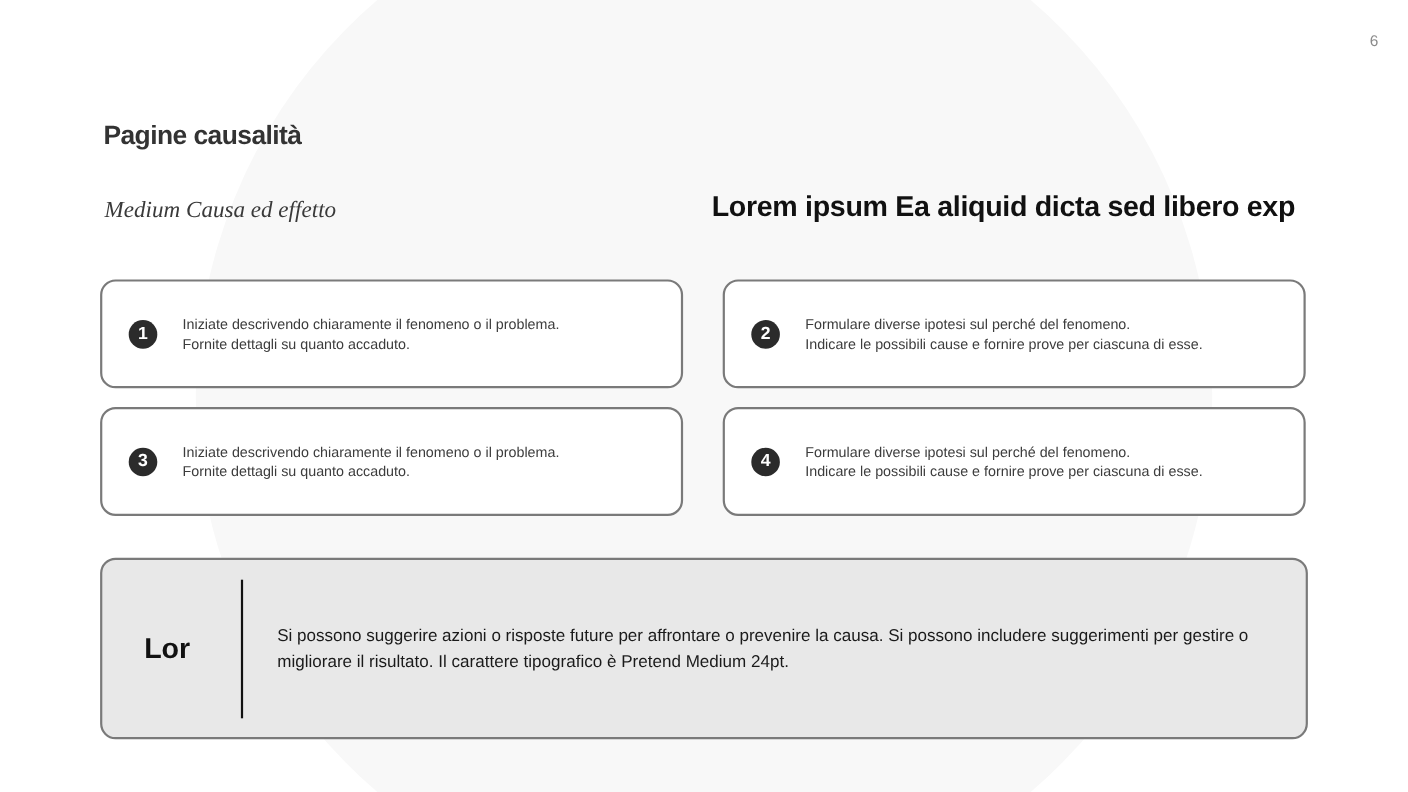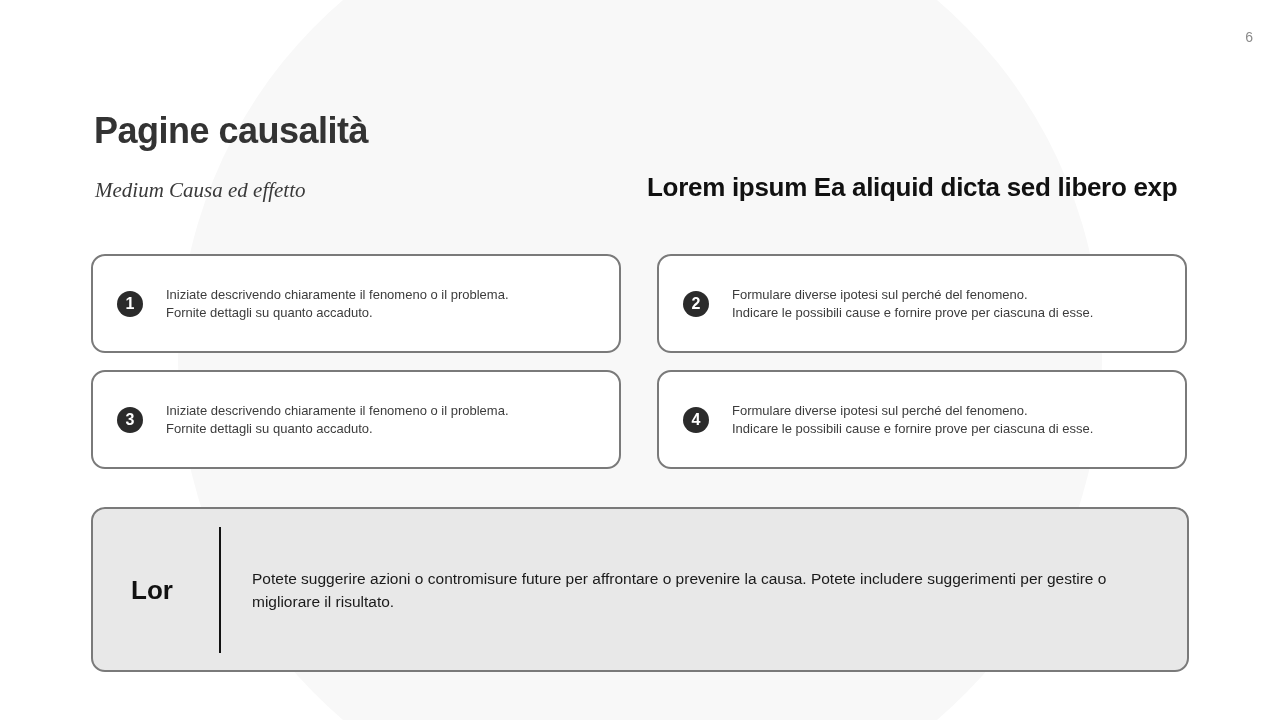--- a/index.html
+++ b/index.html
@@ -37,7 +37,7 @@
       position: absolute;
       left: 94px;
       top: 110px;
-      font-size: 36px;
+      font-size: 24px;
       font-weight: bold;
       color: #333333;
       letter-spacing: -0.5px;

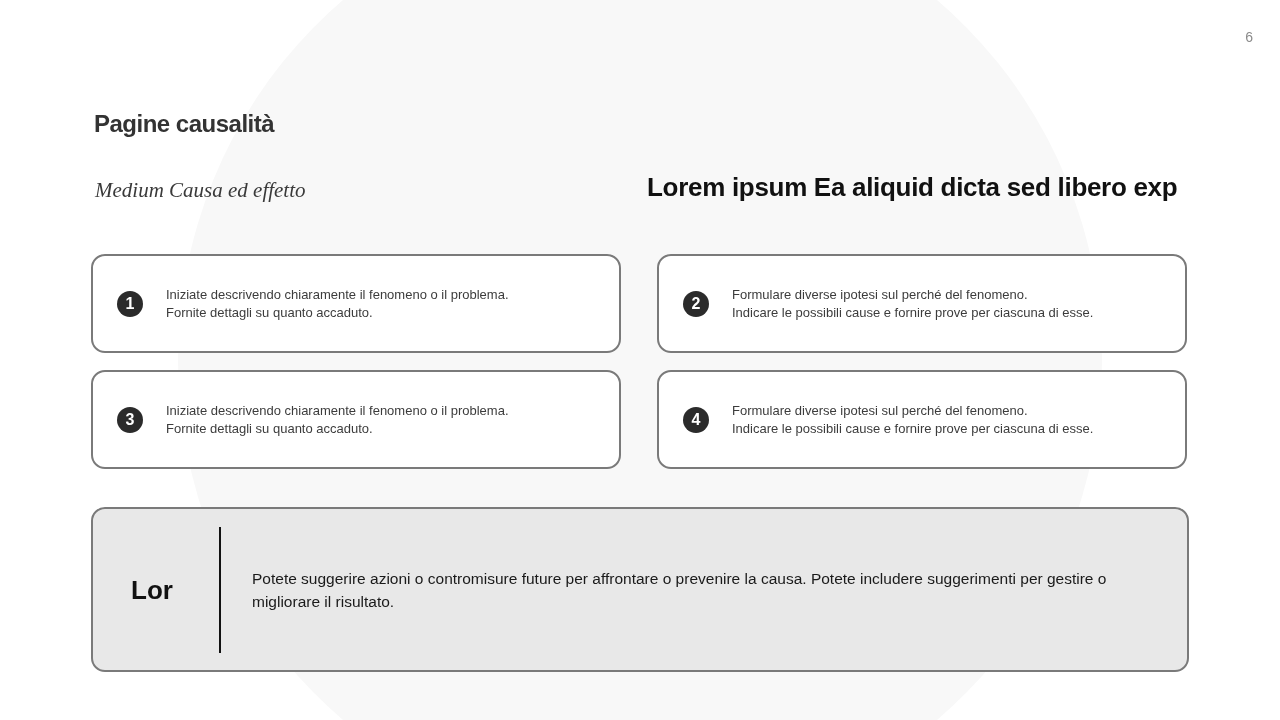--- a/index.html
+++ b/index.html
@@ -205,7 +205,6 @@
   <div class="summary-label">Lor</div>
   <div class="summary-divider"></div>
   <div class="summary-text">
-    <span>Potete suggerire azioni o contromisure future per affrontare o prevenire la causa. Potete includere suggerimenti per gestire o migliorare il risultato.</span>
   </div>
 </div>
 

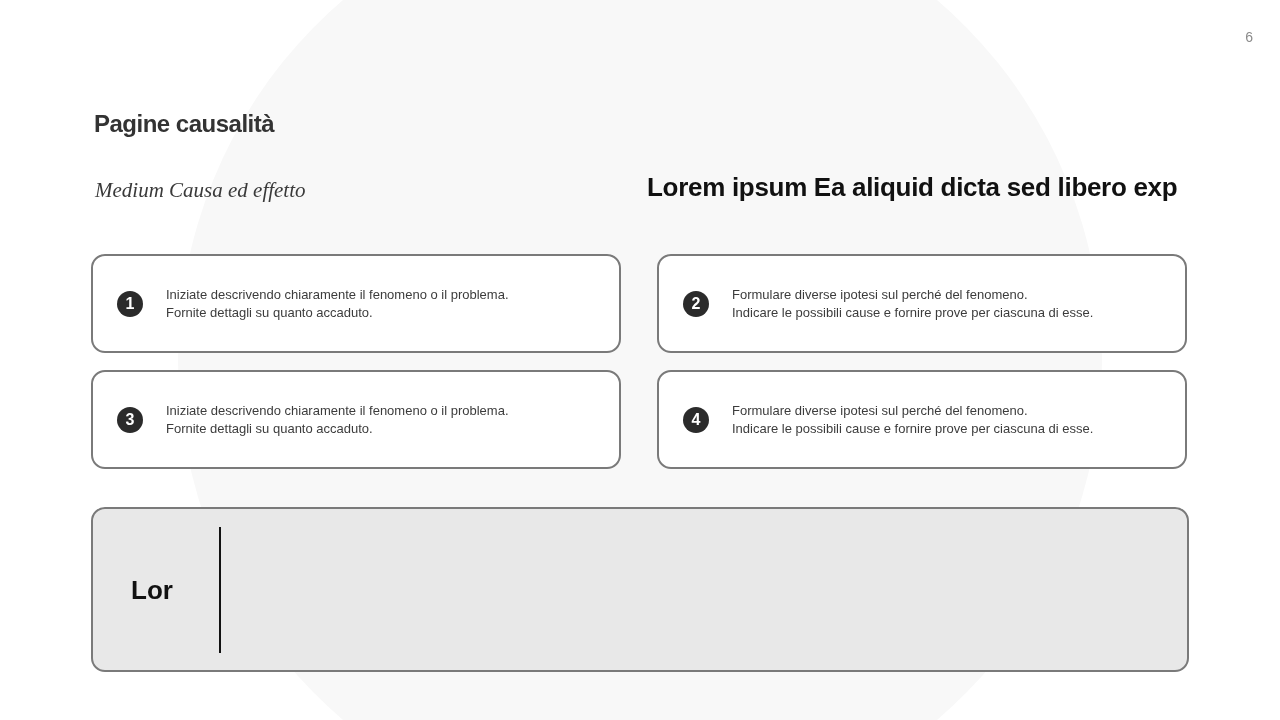--- a/index.html
+++ b/index.html
@@ -205,6 +205,7 @@
   <div class="summary-label">Lor</div>
   <div class="summary-divider"></div>
   <div class="summary-text">
+    <span>Si possono suggerire azioni o risposte future per affrontare o prevenire la causa. Si possono includere suggerimenti per gestire o migliorare il risultato. Il carattere tipografico è Pretend Medium 24pt.</span>
   </div>
 </div>
 

